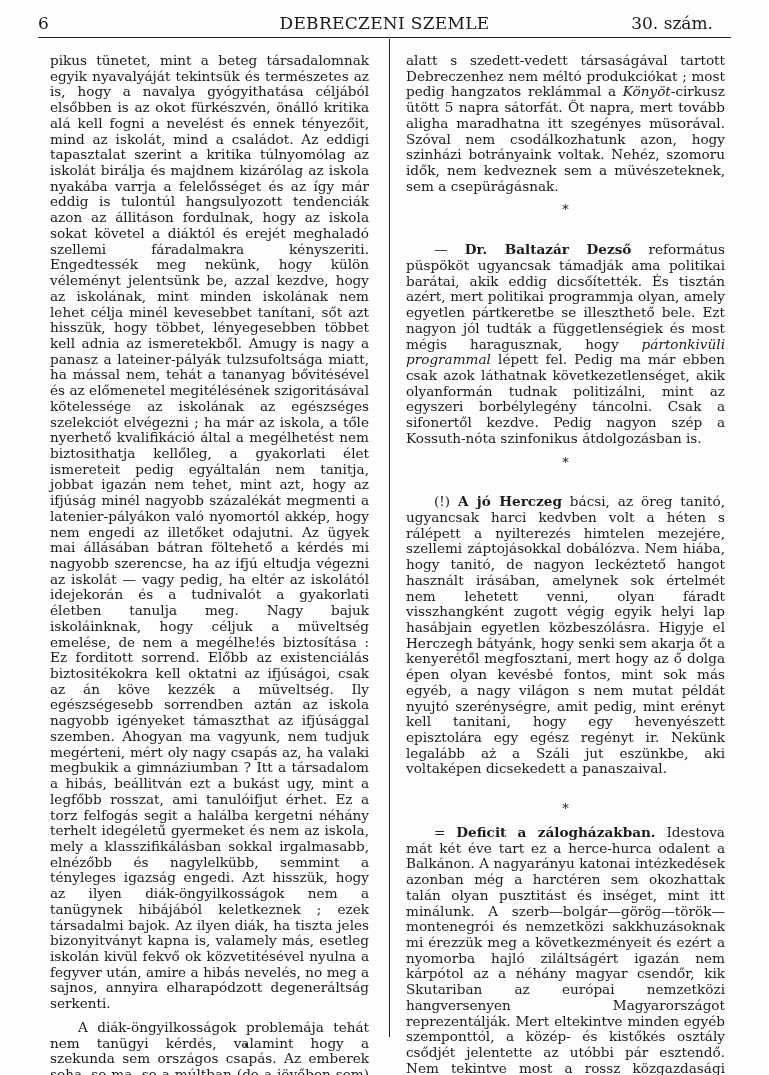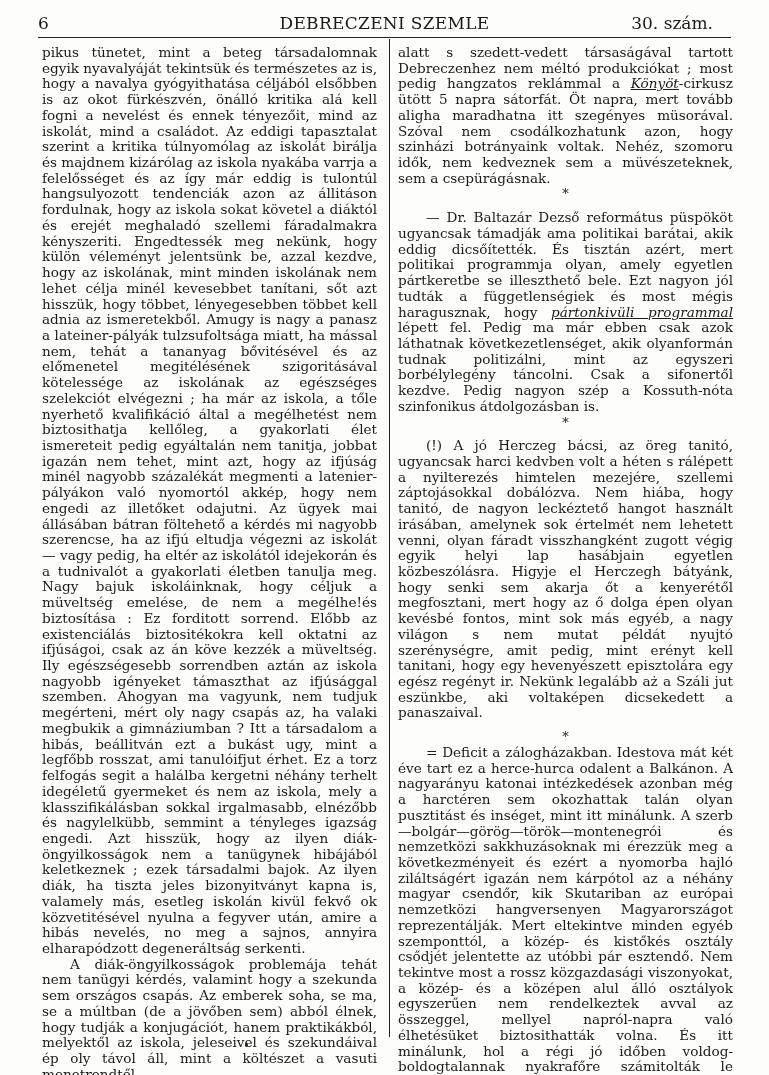--- a/index.html
+++ b/index.html
@@ -16,7 +16,7 @@
          text-align:justify; hyphens:manual; }
   .col.left { left:42px; }
   .col.right { left:398px; }
-  .col p { margin:0; text-indent:0; }
+  .col p { margin:8px; text-indent:0; }
   .col p.ind { text-indent:28px; }
   .star { text-align:center; margin:0; line-height:15.72px; font-size:13px; }
   .gap { height:8px; }

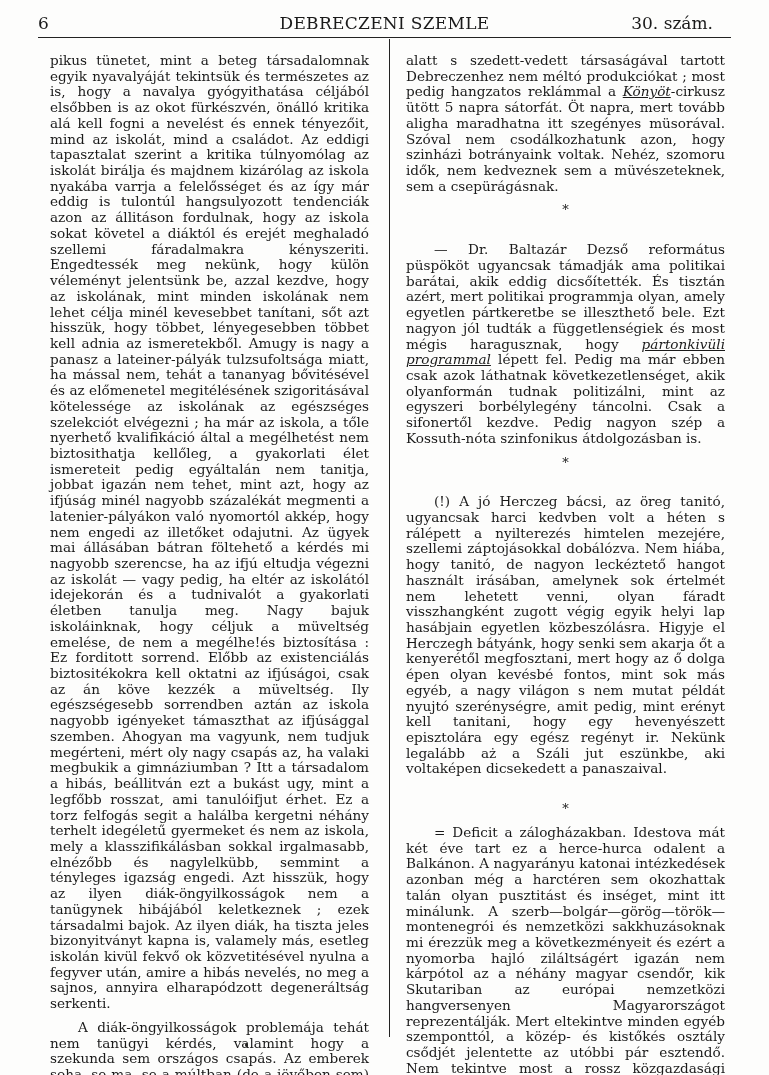--- a/index.html
+++ b/index.html
@@ -21,7 +21,7 @@
   .star { text-align:center; margin:0; line-height:15.72px; font-size:13px; }
   .gap { height:8px; }
   b { font-weight:normal; }
-  i { font-style:italic;text-decoration:underline; }
+  i { font-style:italic; }
   .dot { position:absolute; left:245px; top:1043px; width:3px; height:4px; background:#222; border-radius:50%; }
 </style>
 </head>

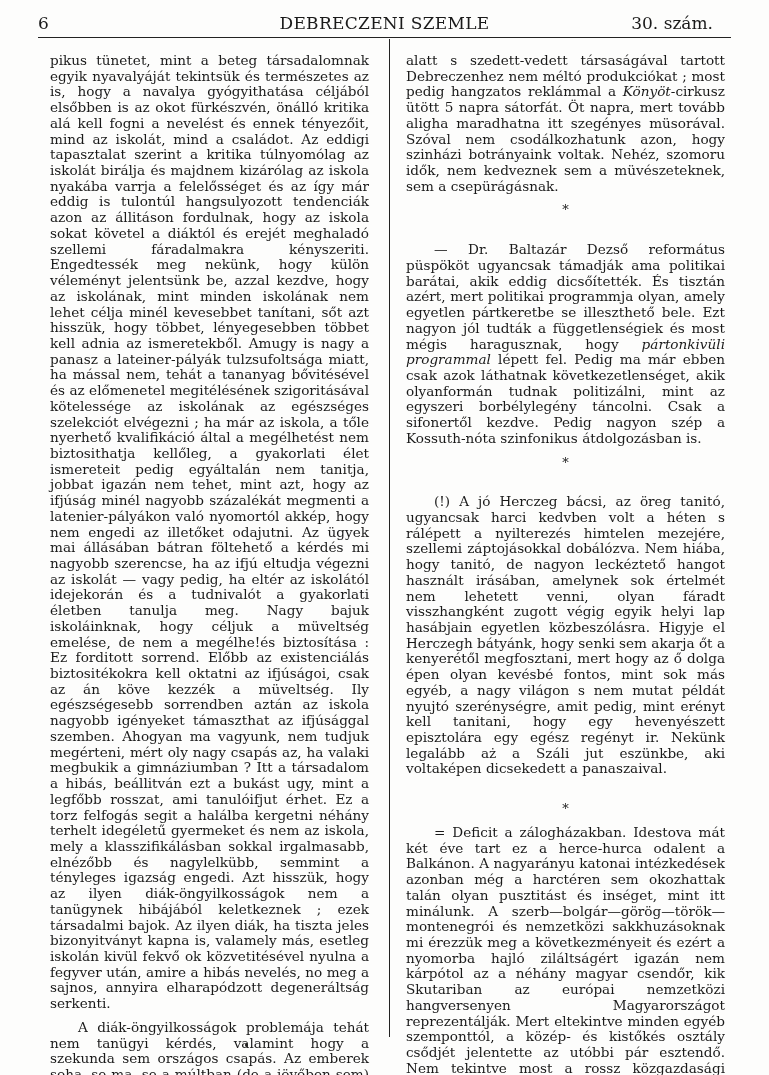--- a/index.html
+++ b/index.html
@@ -20,7 +20,7 @@
   .col p.ind { text-indent:28px; }
   .star { text-align:center; margin:0; line-height:15.72px; font-size:13px; }
   .gap { height:8px; }
-  b { font-weight:normal; }
+  b { font-weight:bold; }
   i { font-style:italic; }
   .dot { position:absolute; left:245px; top:1043px; width:3px; height:4px; background:#222; border-radius:50%; }
 </style>

